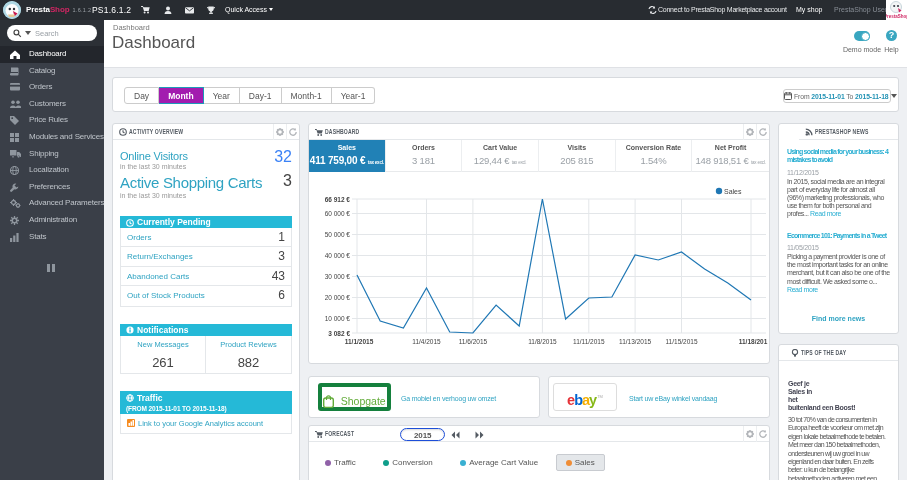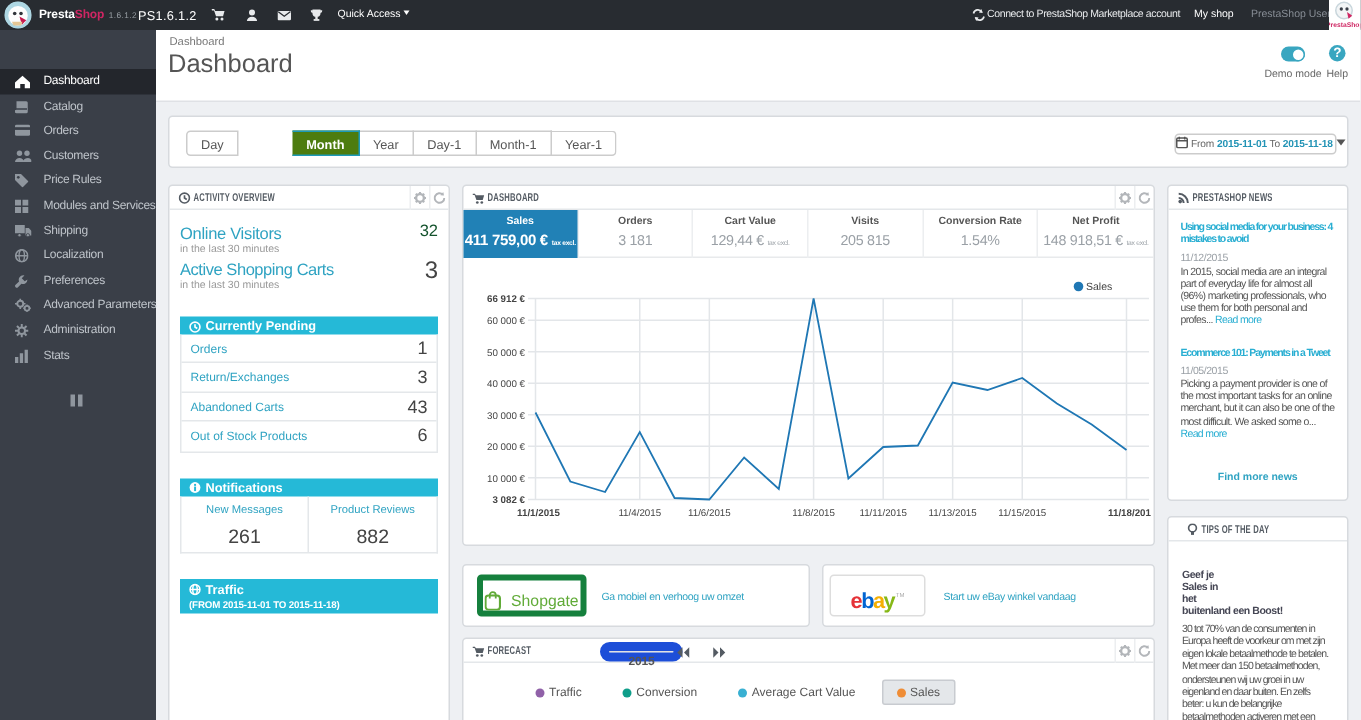--- a/index.html
+++ b/index.html
@@ -201,6 +201,16 @@
 </div>
 
 <div id="sidebar">
+  <div id="searchwrap">
+    <div id="searchbox">
+      <svg class="mag" width="9" height="9" style="top:3.5px">
+          <circle cx="3.4" cy="3.4" r="2.4" fill="none" stroke="#444" stroke-width="1.2"></circle>
+          <line x1="5.2" y1="5.2" x2="7.8" y2="7.8" stroke="#444" stroke-width="1.2"></line>
+        </svg>
+      <div class="car"></div>
+      <div class="ph">Search</div>
+    </div>
+  </div>
   <div id="menu">
     <div class="mitem active"><svg width="10" height="9">
           <path d="M0 5 L5 0.5 L10 5 V9 H6.5 V6 h-3 V9 H0 z" fill="#fff"></path>

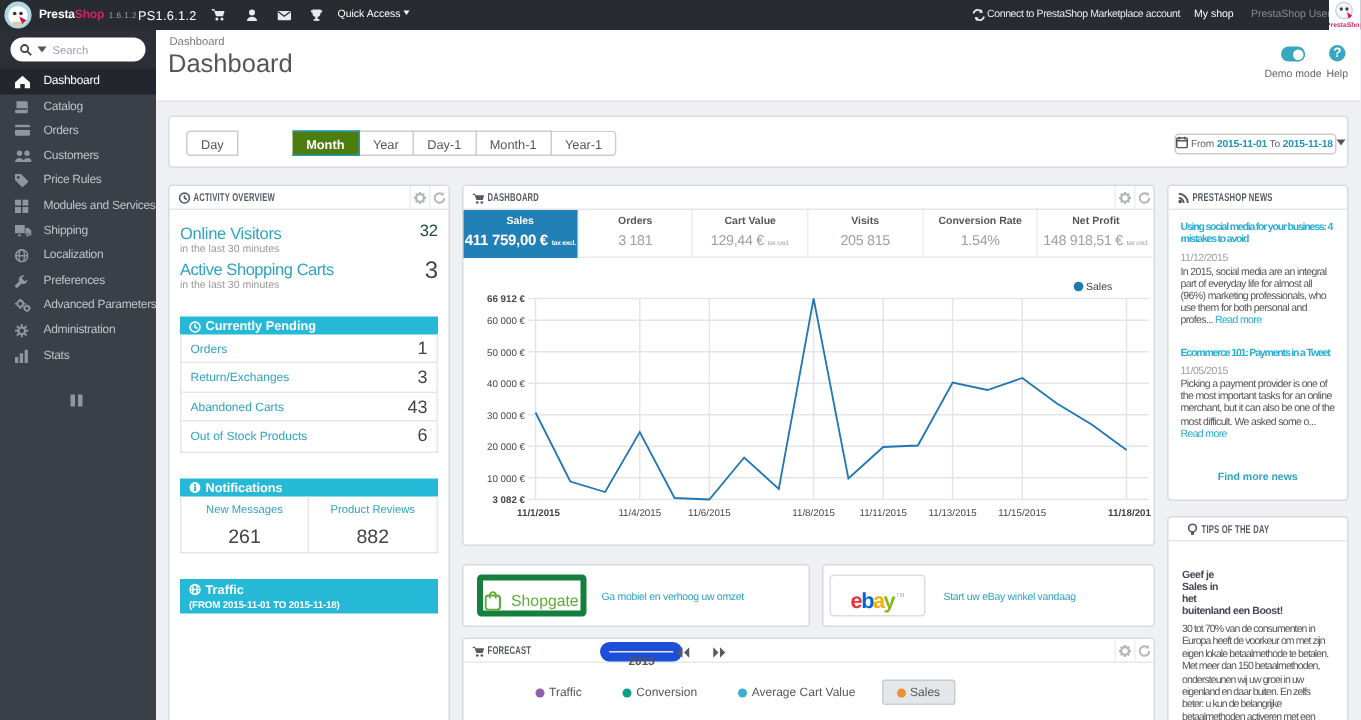--- a/index.html
+++ b/index.html
@@ -54,7 +54,7 @@
 .btngroup a { display:inline-block; float:left; height:17px; line-height:16px; padding:0 9px; font-size:8.5px; color:#555; background:#fff; border:1px solid #ccc; border-left:none; }
 .btngroup a:first-child { border-left:1px solid #ccc; border-radius:3px 0 0 3px; }
 .btngroup a:last-child { border-radius:0 3px 3px 0; }
-.btngroup a.on { background:#4d7c0f; border-color:#1d9ab9; color:#fff; font-weight:bold;margin-left:36px; }
+.btngroup a.on { background:#a21caf; border-color:#1d9ab9; color:#fff; font-weight:bold; }
 #datebtn { position:absolute; left:670px; top:11px; width:108px; height:14px; line-height:13px; background:#fff; border:1px solid #ccc; border-radius:3px; font-size:6.8px; letter-spacing:-0.1px; color:#666; text-align:center; white-space:nowrap; }
 #datebtn b { color:#2293b5; }
 #datebtn .dcar { display:inline-block; width:0; height:0; border-left:3px solid transparent; border-right:3px solid transparent; border-top:4px solid #555; vertical-align:1px; margin-left:2px; }

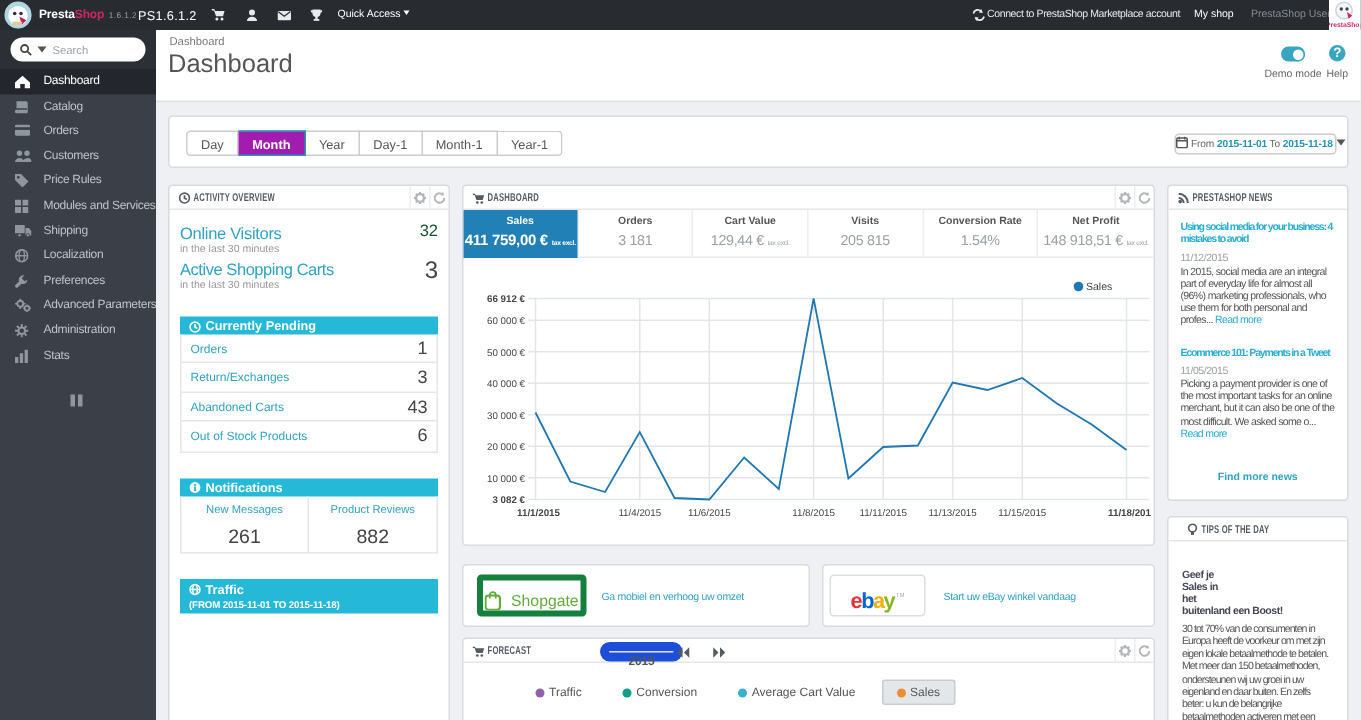--- a/index.html
+++ b/index.html
@@ -496,7 +496,7 @@
 </div>
 
 <div class="panel" id="newspanel" style="left:778px; top:123px; width:121px; height:211px;">
-  <div class="phead" style="font-size:7.5px;"><svg class="hico" width="8" height="8">
+  <div class="phead" style="font-size:7.5px;margin-left:20px;"><svg class="hico" width="8" height="8">
         <use href="#rss"></use>
       </svg><span class="tx">PRESTASHOP NEWS</span></div>
   <div style="padding:8px 8px 0 8px;">

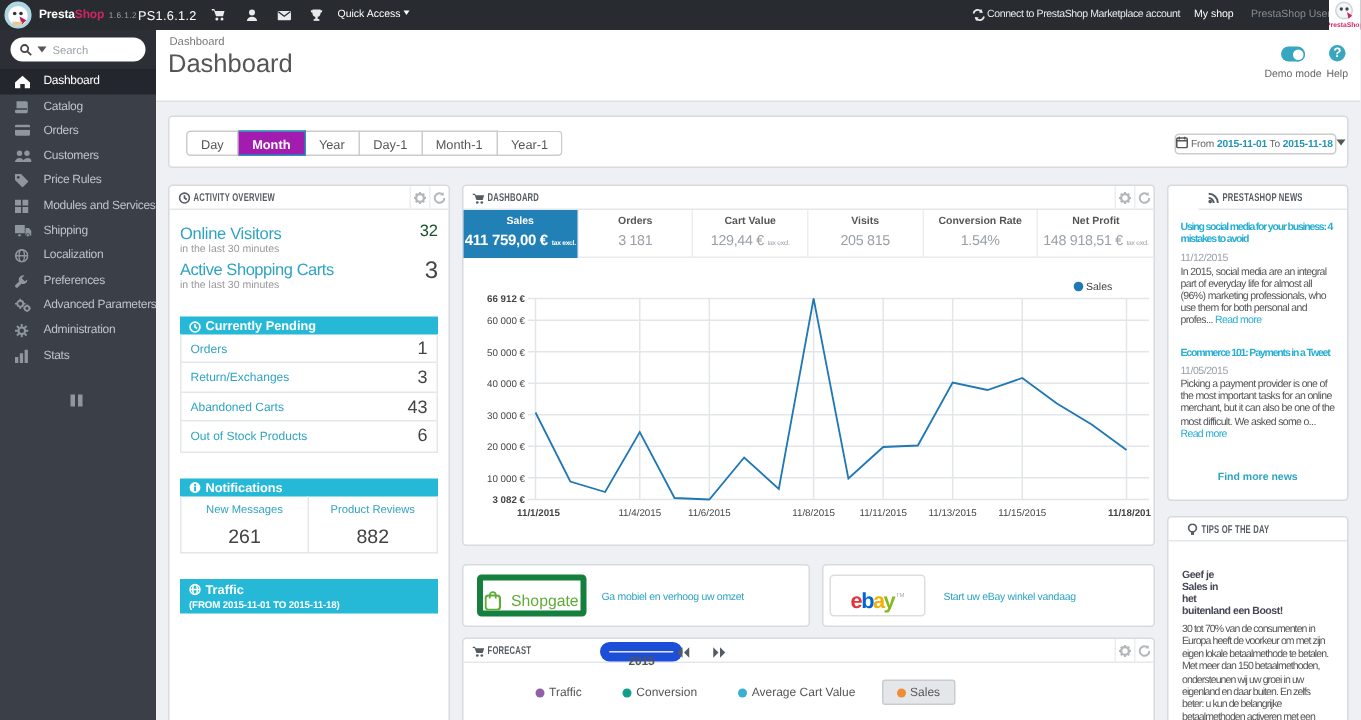--- a/index.html
+++ b/index.html
@@ -330,7 +330,7 @@
   <div style="padding:3px 7px 0 7px; position:relative;">
     <div style="position:relative; margin-top:7px;">
       <div style="font-size:11px;color:#2fa3c2;letter-spacing:-0.2px;">Online Visitors</div>
-      <div style="position:absolute;right:0;top:-2px;font-size:11px;color:#14532d;">32</div>
+      <div style="position:absolute;right:0;top:-2px;font-size:16px;color:#3b82f6;">32</div>
       <div style="font-size:7px;color:#999;margin-top:1px;">in the last 30 minutes</div>
     </div>
     <div style="position:relative; margin-top:4px;">

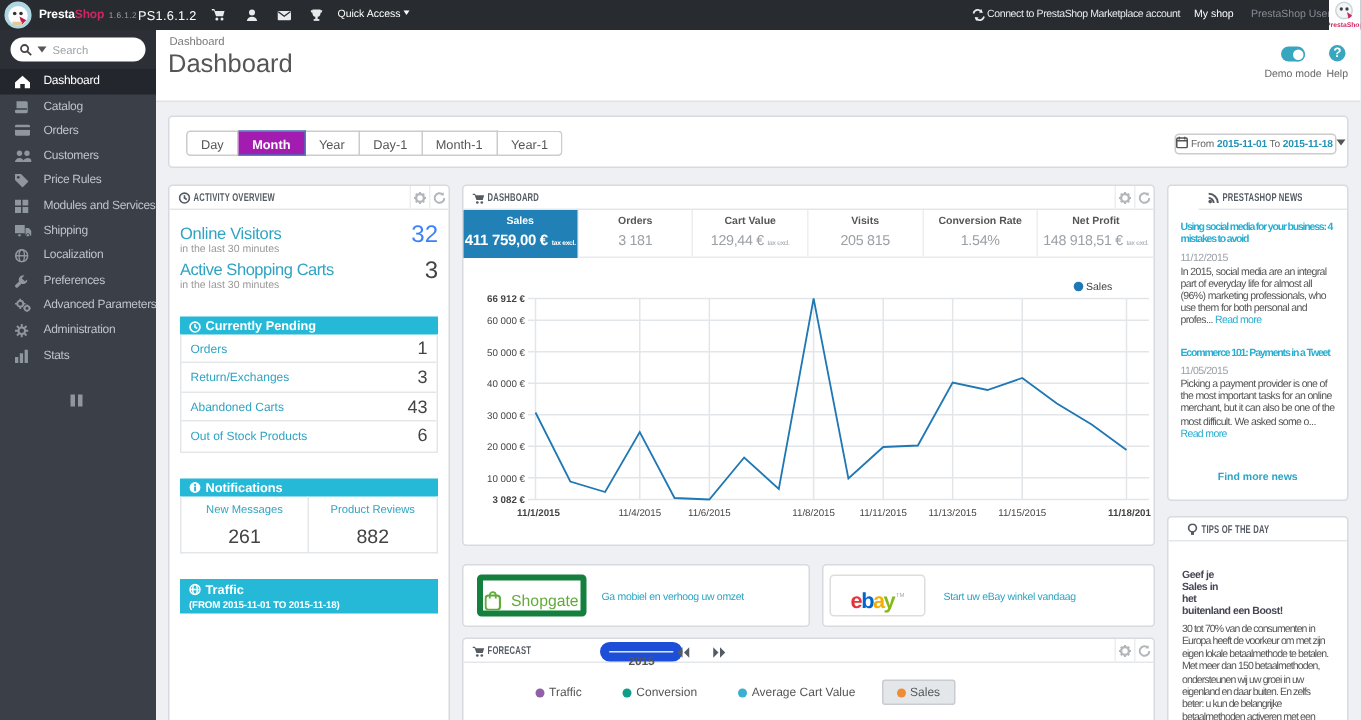--- a/index.html
+++ b/index.html
@@ -334,7 +334,7 @@
       <div style="font-size:7px;color:#999;margin-top:1px;">in the last 30 minutes</div>
     </div>
     <div style="position:relative; margin-top:4px;">
-      <div style="font-size:11px;color:#2fa3c2;letter-spacing:-0.3px;">Active Shopping Carts</div>
+      <div style="font-size:15px;color:#2fa3c2;letter-spacing:-0.3px;">Active Shopping Carts</div>
       <div style="position:absolute;right:0;top:-2px;font-size:16px;color:#444;">3</div>
       <div style="font-size:7px;color:#999;margin-top:1px;">in the last 30 minutes</div>
     </div>

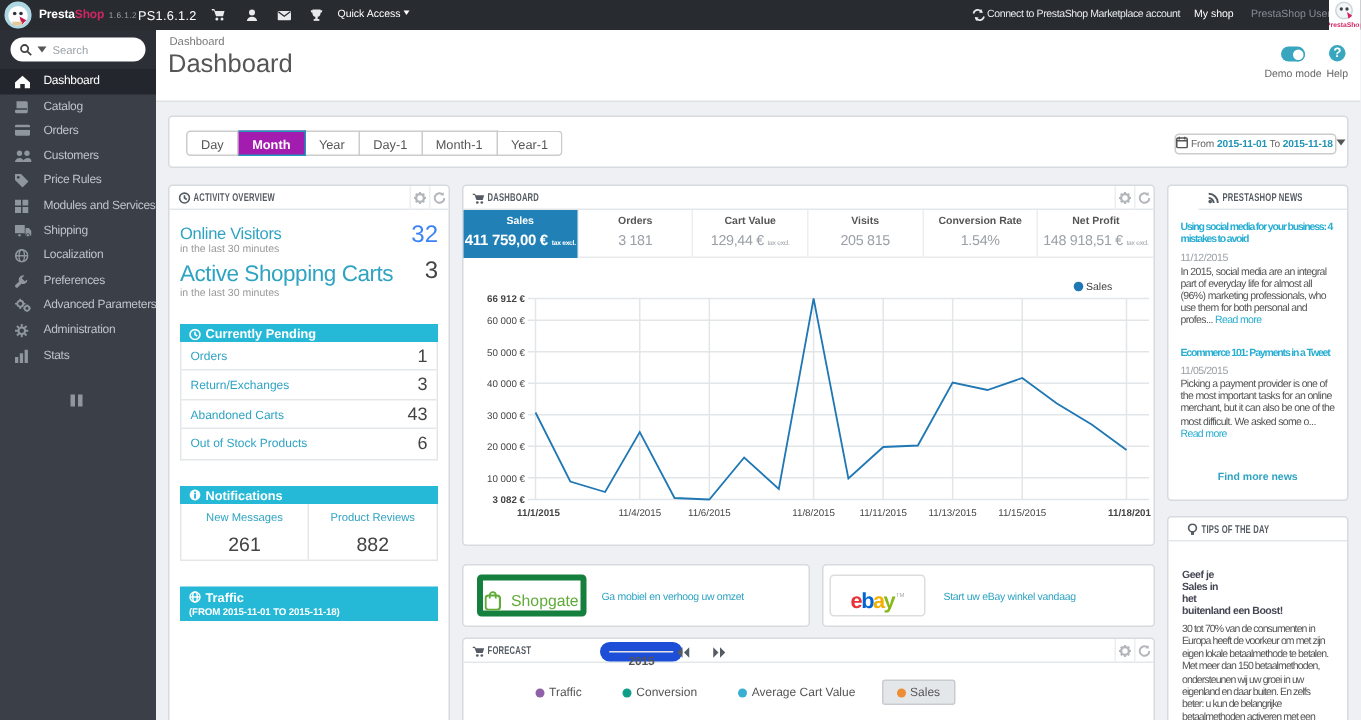--- a/index.html
+++ b/index.html
@@ -368,6 +368,14 @@
       <div class="bluehead two"><svg width="8" height="8" style="vertical-align:-1.5px;margin-right:3px">
             <use href="#globew"></use>
           </svg>Traffic<span class="sub">(FROM 2015-11-01 TO 2015-11-18)</span></div>
+      <div class="rows">
+        <div class="r" style="font-size:7.5px;"><svg width="8" height="8" style="vertical-align:-1.5px;margin-right:3px">
+              <rect x="0" y="0" width="8" height="8" rx="1" fill="#f68b1f"></rect>
+              <rect x="1.5" y="4" width="1.5" height="2.8" fill="#fff"></rect>
+              <rect x="3.5" y="2.5" width="1.5" height="4.3" fill="#fff"></rect>
+              <rect x="5.5" y="1" width="1.5" height="5.8" fill="#fff"></rect>
+            </svg>Link to your Google Analytics account</div>
+      </div>
     </div>
   </div>
 </div>

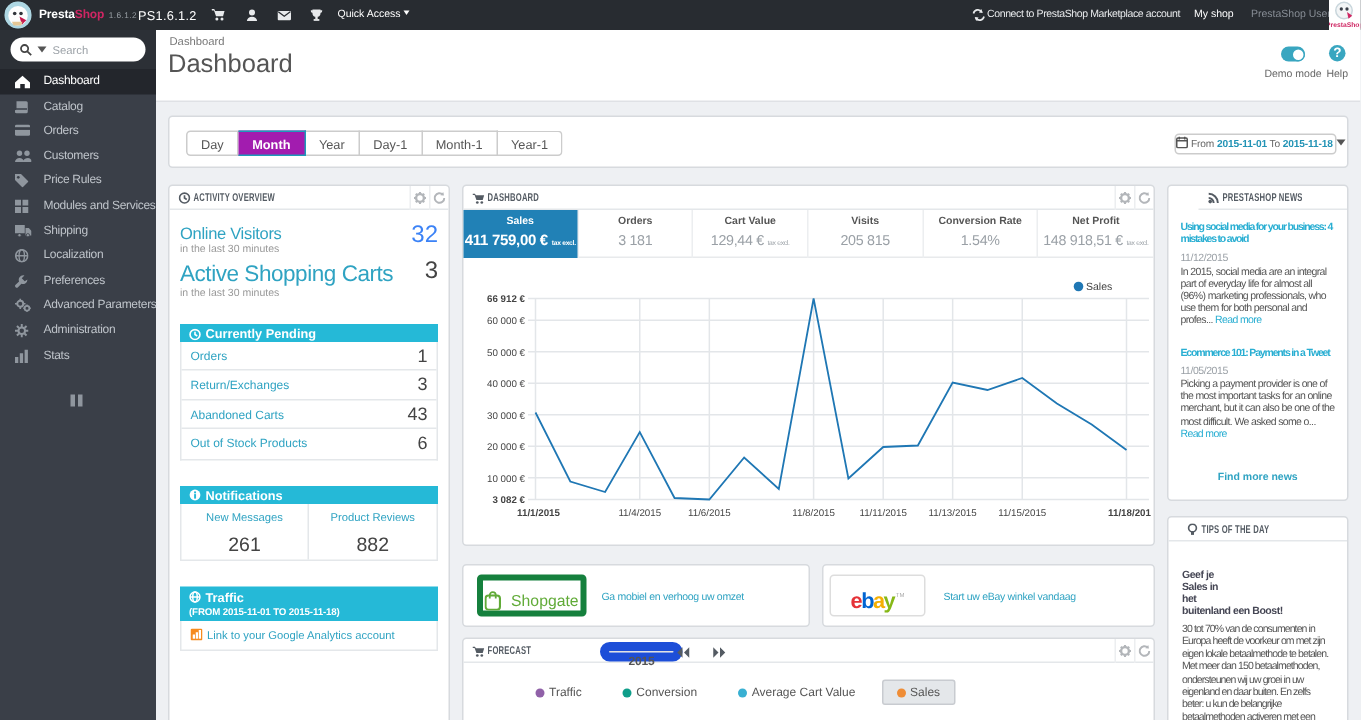--- a/index.html
+++ b/index.html
@@ -77,7 +77,7 @@
 .kpi.on .kl, .kpi.on .kv { color:#fff; }
 .kpi.on .kv { font-weight:bold; font-size:10px; }
 
-#yearpill { position:absolute; left:91px; top:1.5px; height:13px; line-height:13px; padding:0 13px; border:6px solid #1d4ed8; border-radius:7px; font-size:8px; color:#555; box-shadow:inset 0 1px 2px rgba(0,0,0,.15); }
+#yearpill { position:absolute; left:91px; top:1.5px; height:13px; line-height:13px; padding:0 13px; border:1px solid #1d4ed8; border-radius:7px; font-size:8px; color:#555; box-shadow:inset 0 1px 2px rgba(0,0,0,.15); }
 .leg { display:inline-block; height:17px; line-height:16px; padding:0 9px; font-size:8px; color:#555; margin-right:3px; border:1px solid transparent; }
 .leg i { display:inline-block; width:6px; height:6px; border-radius:50%; margin-right:3px; vertical-align:-0.5px; }
 .leg.on { background:#e4e7ea; border:1px solid #c8cbd0; border-radius:2px; }

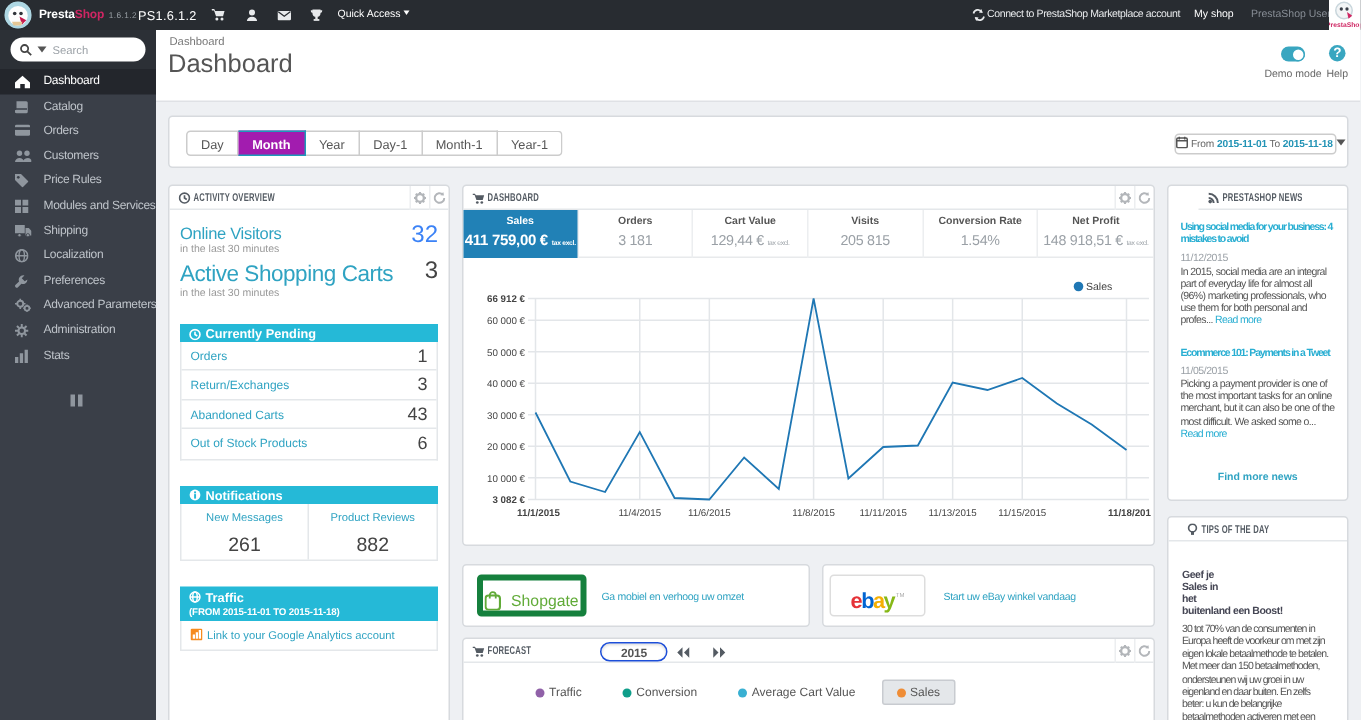--- a/index.html
+++ b/index.html
@@ -495,7 +495,7 @@
             <use href="#refresh"></use>
           </svg></span></div>
   </div>
-  <div style="padding:9px 0 0 6px;margin-left:32px;">
+  <div style="padding:9px 0 0 6px;">
     <span class="leg"><i style="background:#9061a8"></i>Traffic</span>
     <span class="leg"><i style="background:#0f9e8a"></i>Conversion</span>
     <span class="leg"><i style="background:#39b0d2"></i>Average Cart Value</span>

